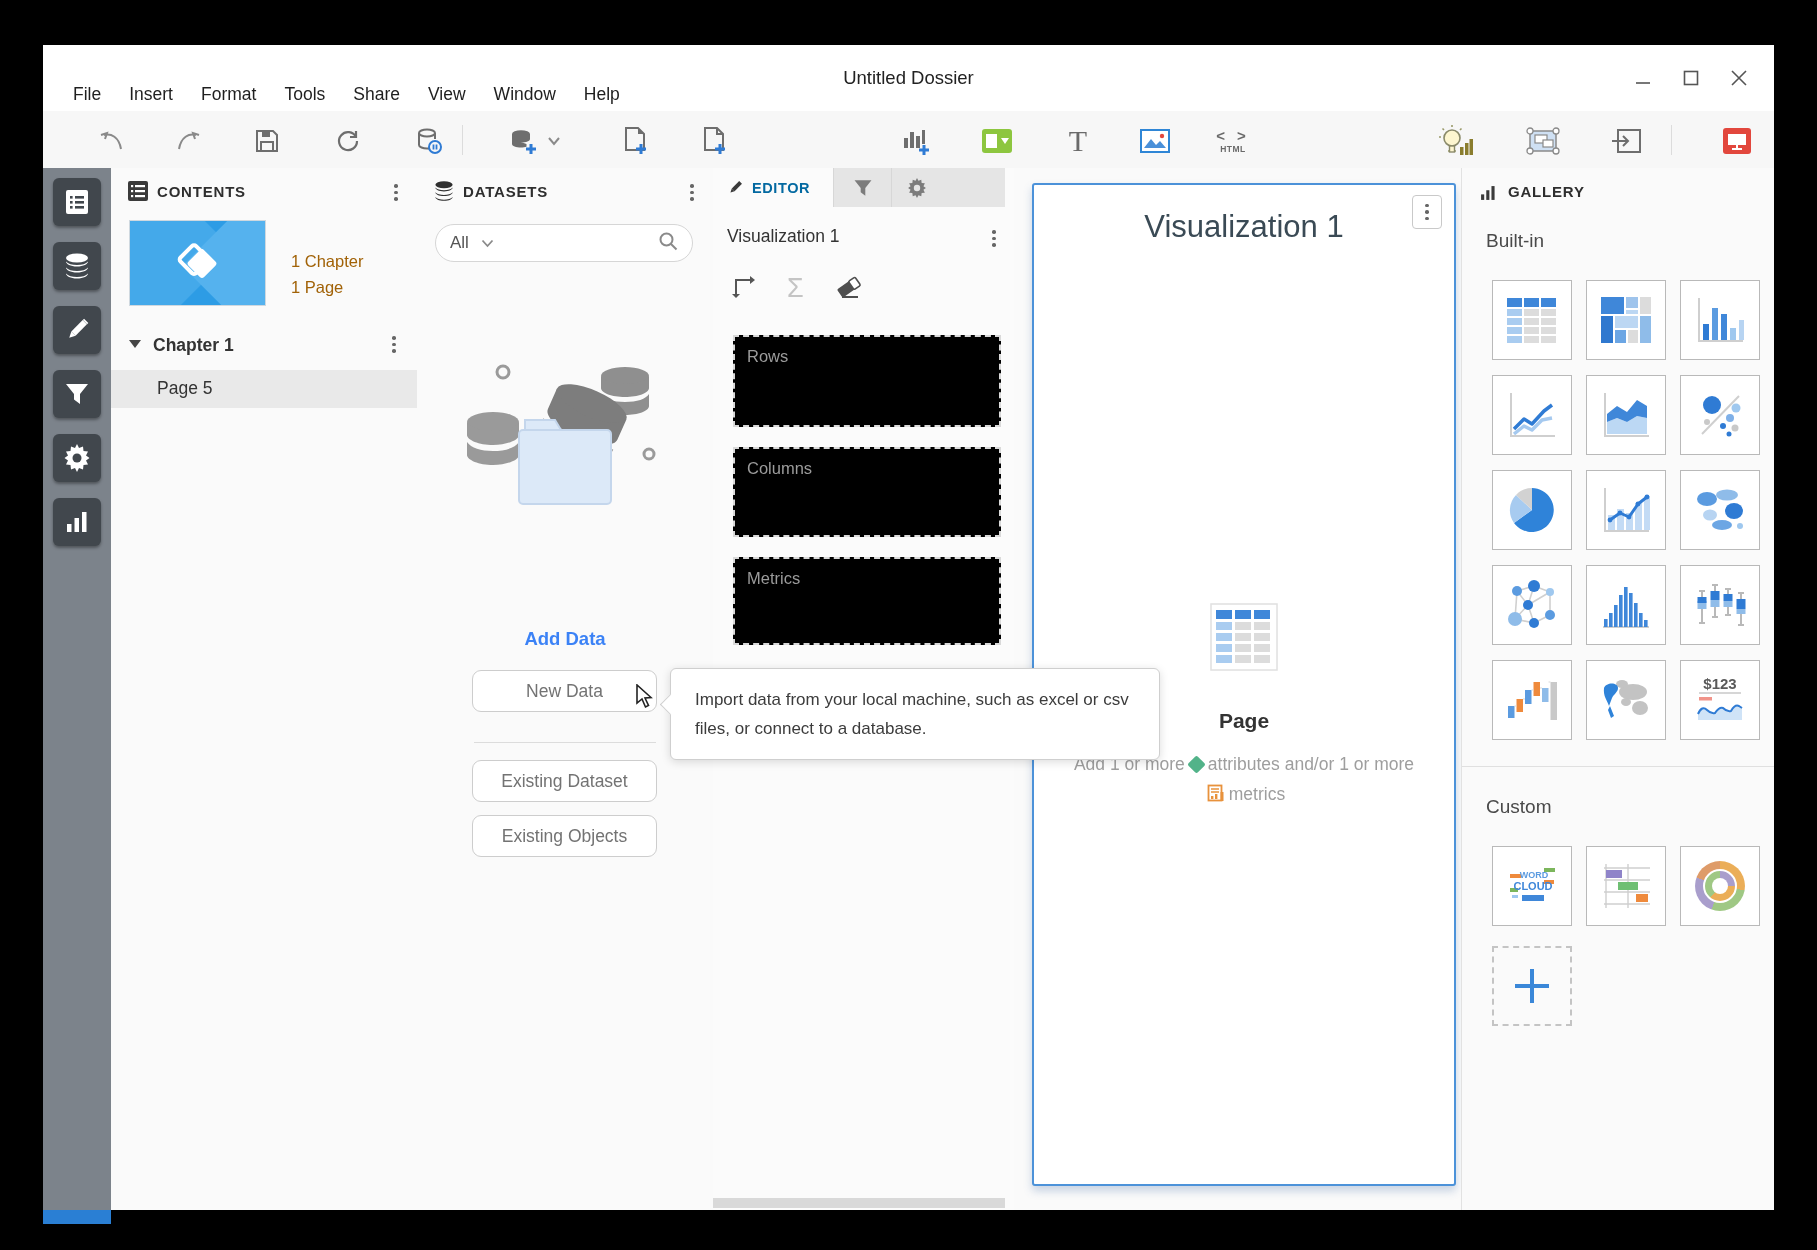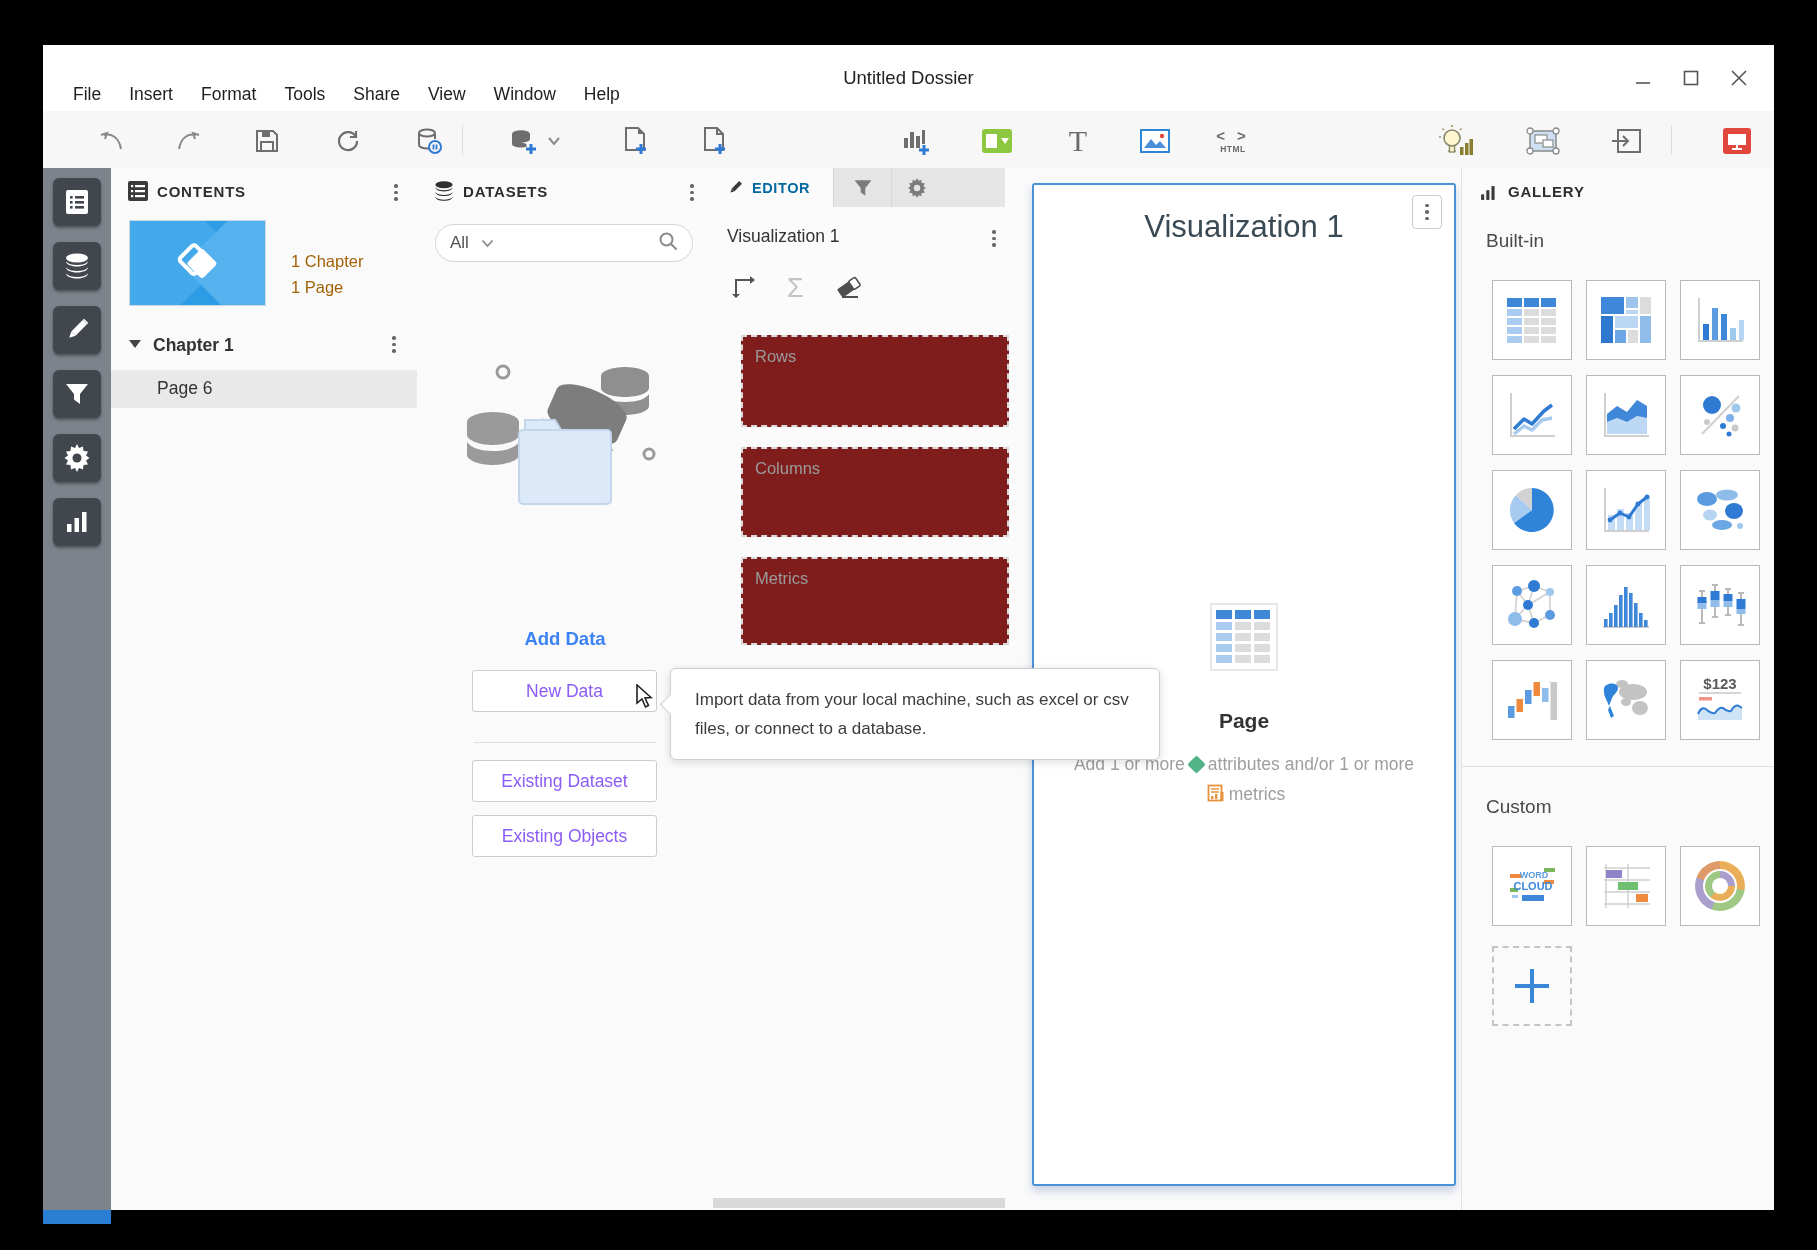--- a/index.html
+++ b/index.html
@@ -79,7 +79,7 @@
   .ed-kebab{position:absolute;left:274px;top:62px;}
   .ed-tools{position:absolute;left:16px;top:104px;display:flex;gap:30px;align-items:center;}
   .sigma{font-size:27px;color:#c4c4c4;line-height:1;}
-  .dropzone{position:absolute;left:28px;width:268px;border:2px dashed #d9d9d9;box-sizing:border-box;background:#7f1d1d;}
+  .dropzone{position:absolute;left:20px;width:268px;border:2px dashed #d9d9d9;box-sizing:border-box;background:#000000;}
   .dz-label{padding:10px 12px;font-size:16.5px;color:#9b9b9b;}
   .ed-scroll{position:absolute;left:0;top:1030px;width:292px;height:10px;background:#d9d9d9;}
   

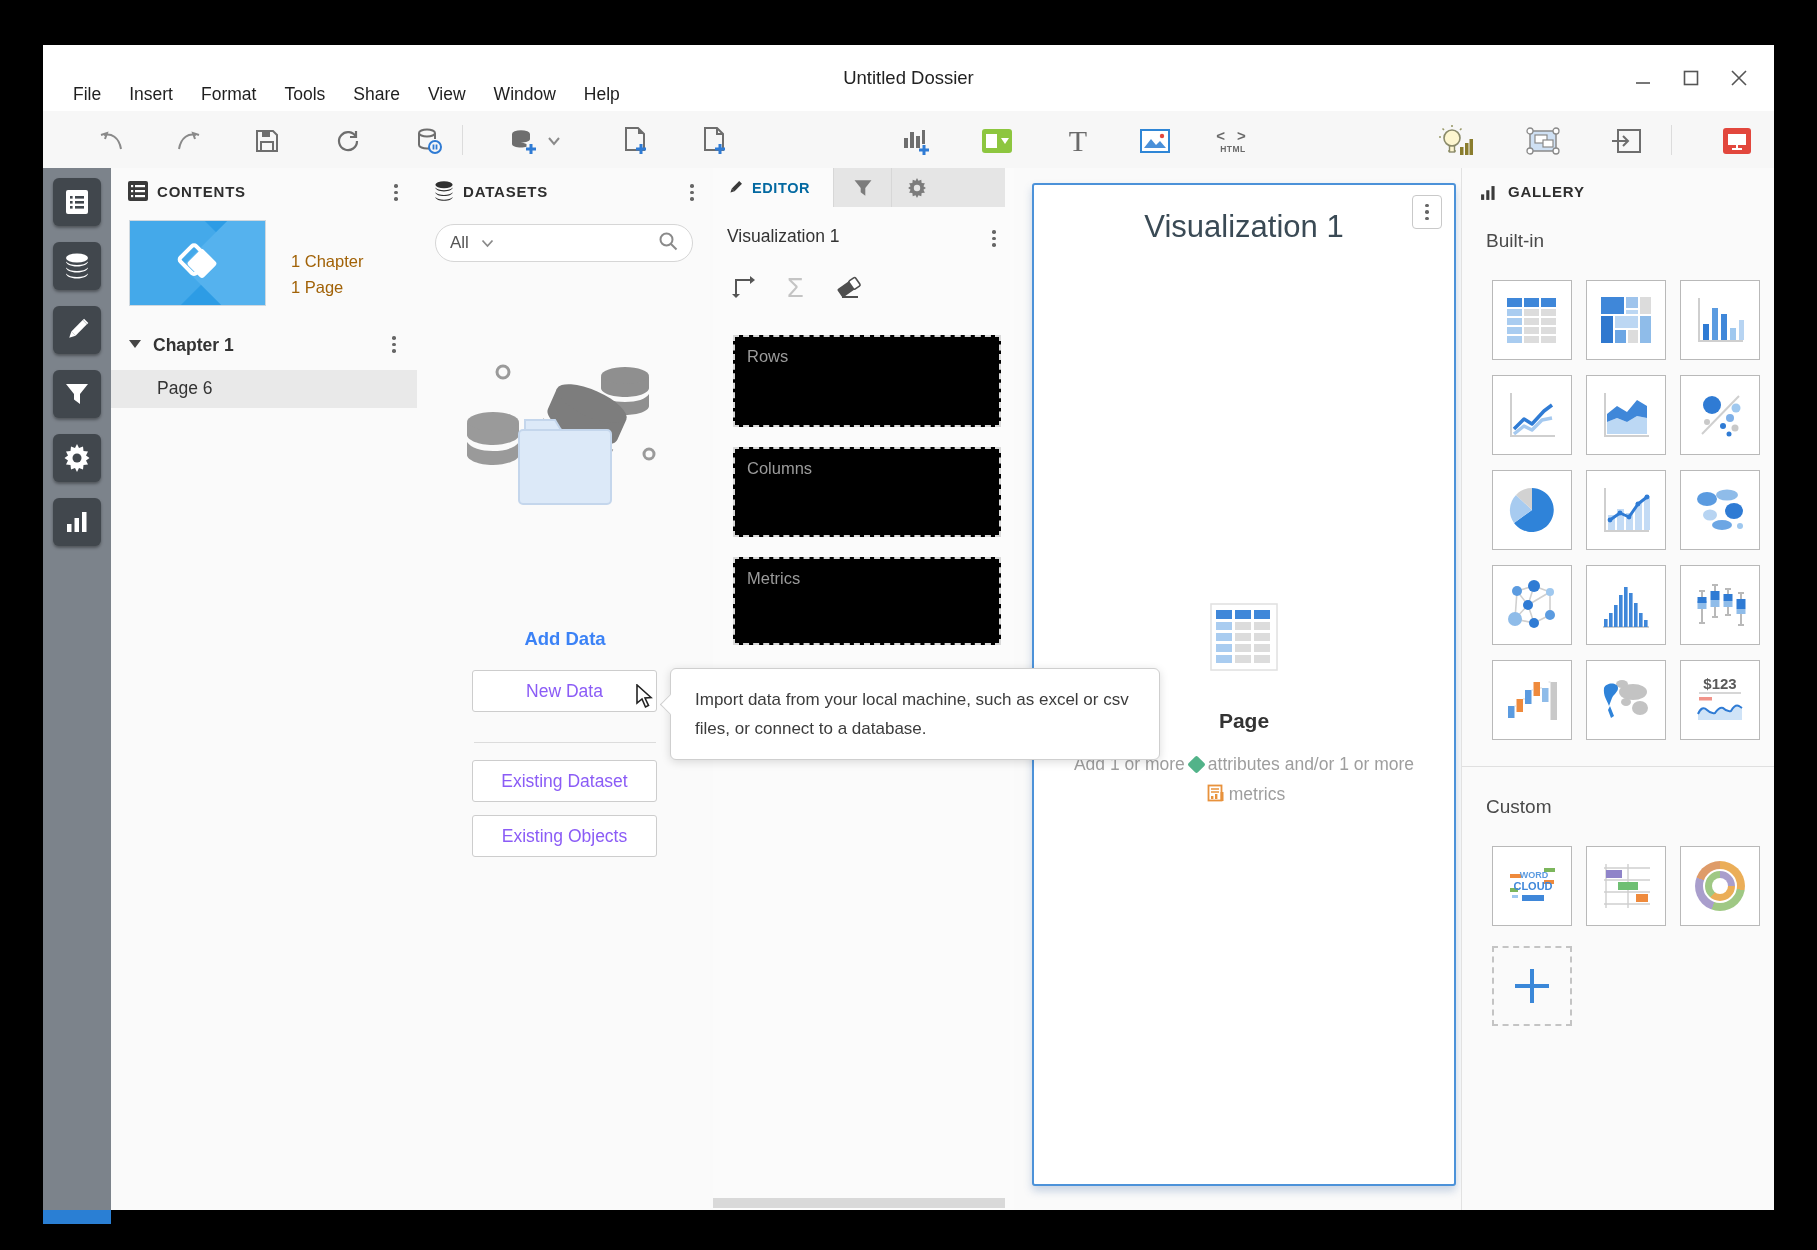--- a/index.html
+++ b/index.html
@@ -373,7 +373,7 @@
             </span>
         </div>
         <div class="page-row">
-          <span class="page-label">Page 6</span>
+          <span class="page-label">Page 5</span>
         </div>
       </div>
 

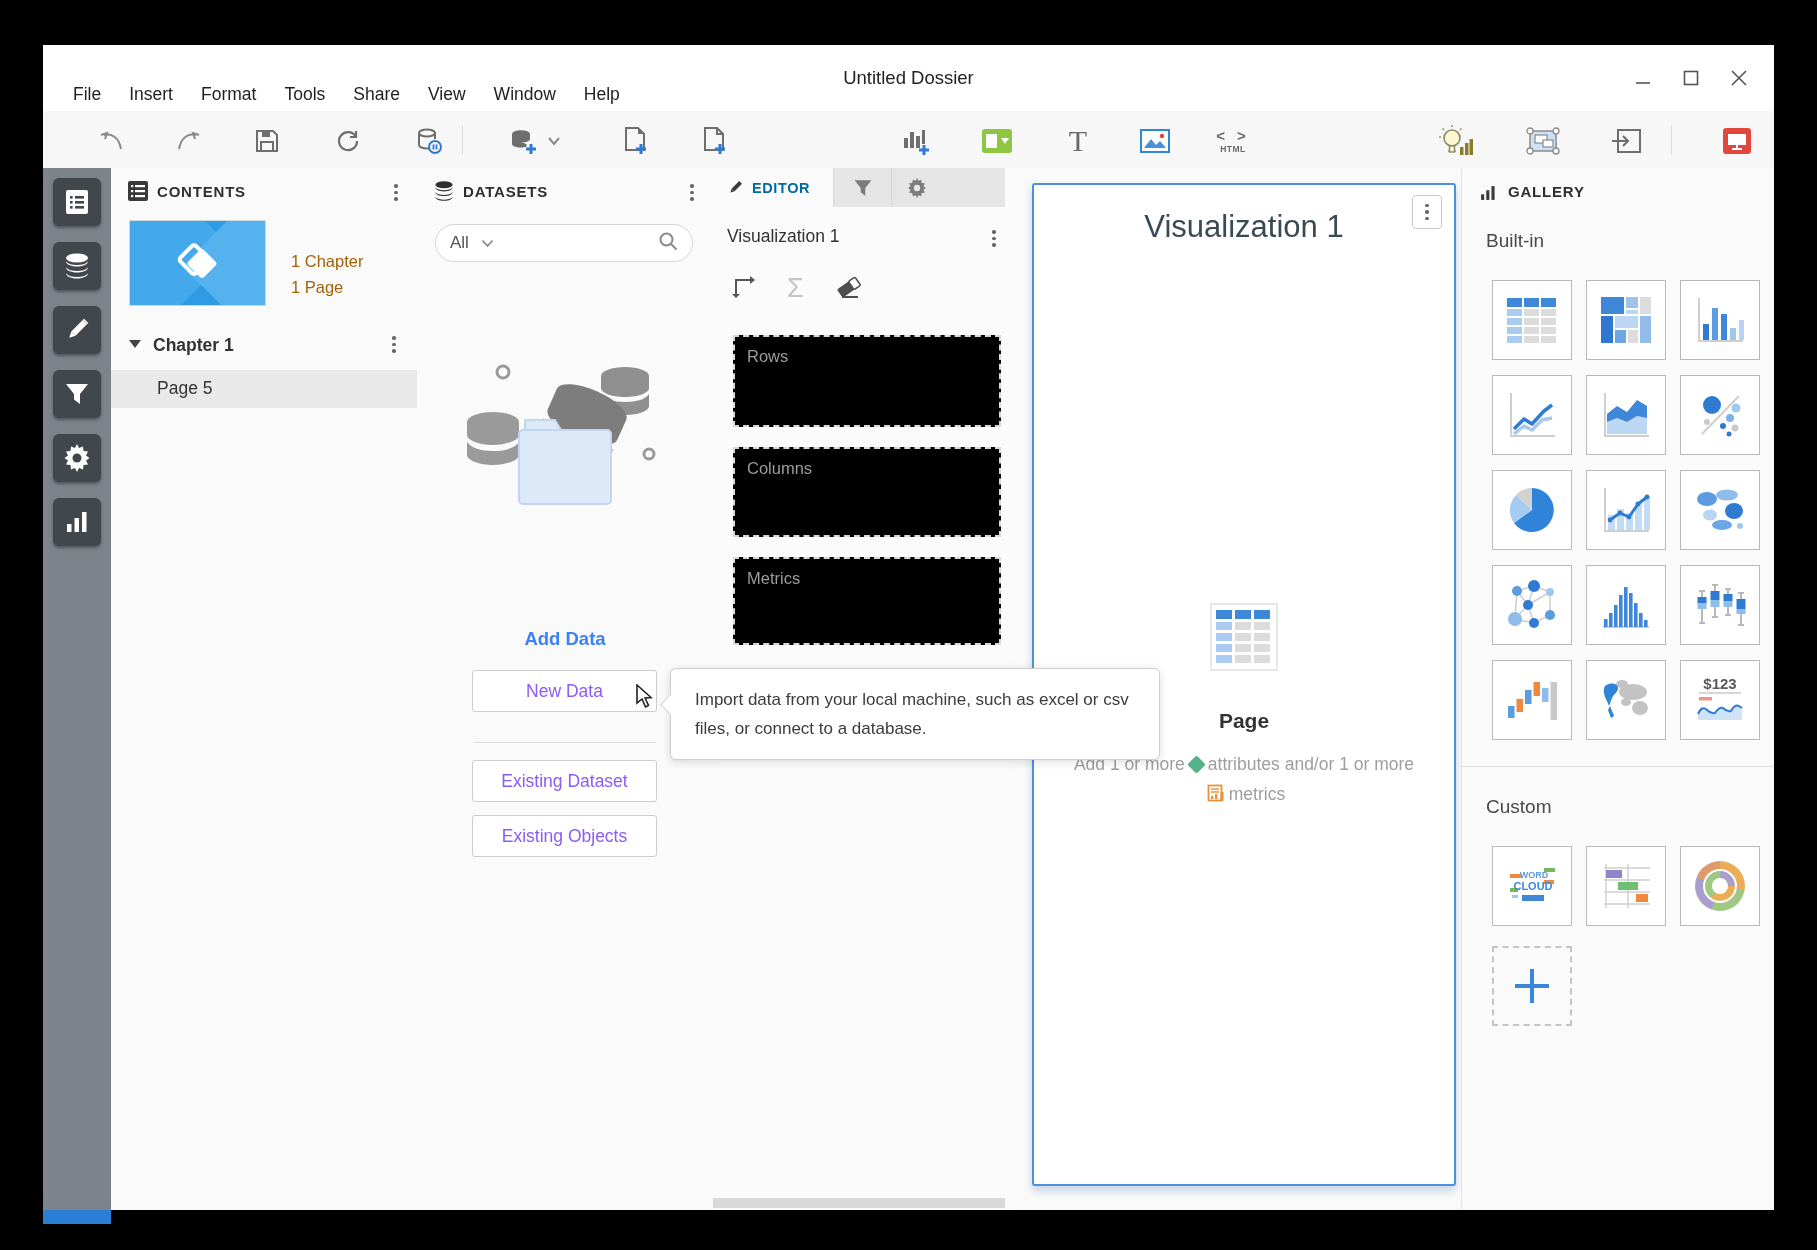--- a/index.html
+++ b/index.html
@@ -57,8 +57,8 @@
   .searchbox .sp{flex:1;}
   .ds-illus{position:absolute;left:36px;top:182px;}
   .add-data{position:absolute;left:0;top:460px;width:100%;text-align:center;font-size:18.5px;font-weight:bold;color:#3b82f6;}
-  .ds-btn{position:absolute;left:55px;width:185px;height:42px;background:#fff;border:1px solid #cdcdcd;border-radius:3px;
-          display:flex;align-items:center;justify-content:center;font-size:17.5px;color:#8b5cf6;box-sizing:border-box;}
+  .ds-btn{position:absolute;left:55px;width:185px;height:42px;background:#fff;border:1px solid #cdcdcd;border-radius:9px;
+          display:flex;align-items:center;justify-content:center;font-size:17.5px;color:#737373;box-sizing:border-box;}
   .ds-divider{position:absolute;left:57px;top:574px;width:182px;border-top:1px solid #dcdcdc;}
   .cursor{position:absolute;left:216px;top:516px;z-index:30;}
   

